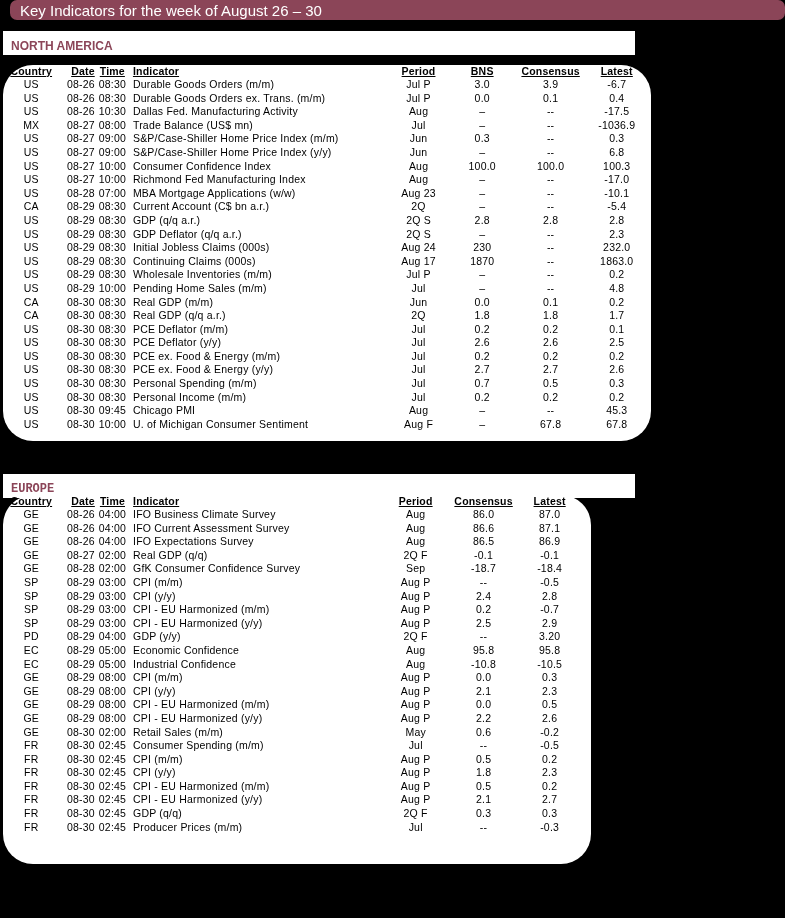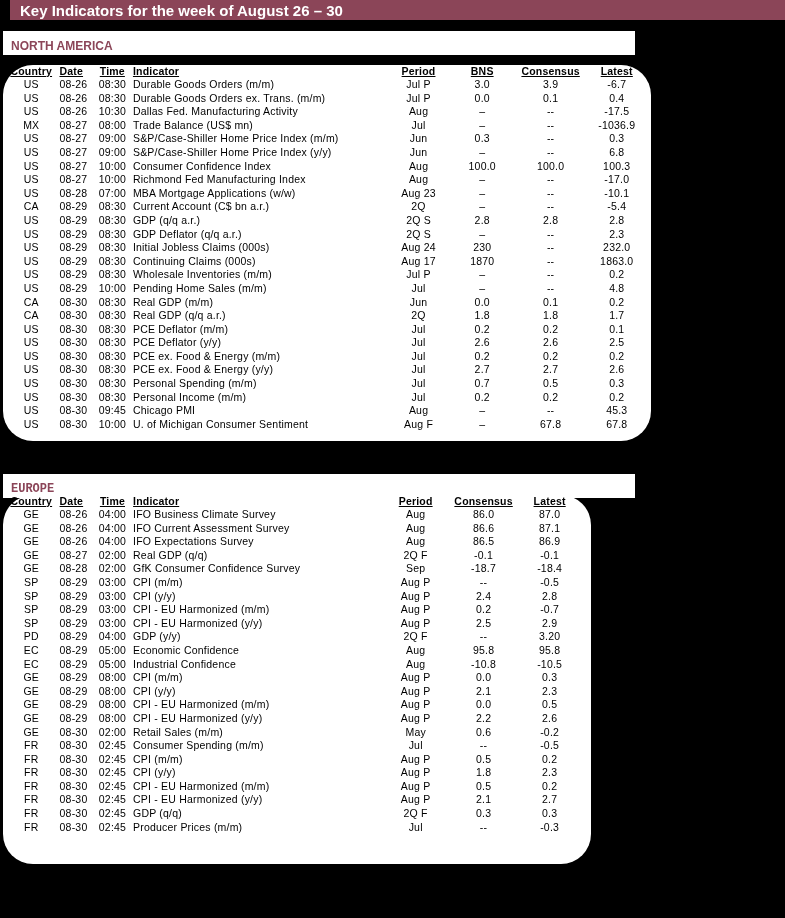--- a/index.html
+++ b/index.html
@@ -7,8 +7,8 @@
   body { position:relative; font-family:"Liberation Sans", sans-serif; }
   .titlebar {
     position:absolute; left:10px; top:0; width:775px; height:20px;
-    background:#8B4558; color:#fff; font-weight:bold; font-size:15px;
-    line-height:21px; padding-left:10px;
+    background:#8B4558; color:#fff; font-weight:normal; font-size:15px;
+    line-height:21px; padding-left:10px;border-radius:7px;
   }
   .section-head {
     position:absolute; left:3px; width:632px; height:24px; background:#fff;

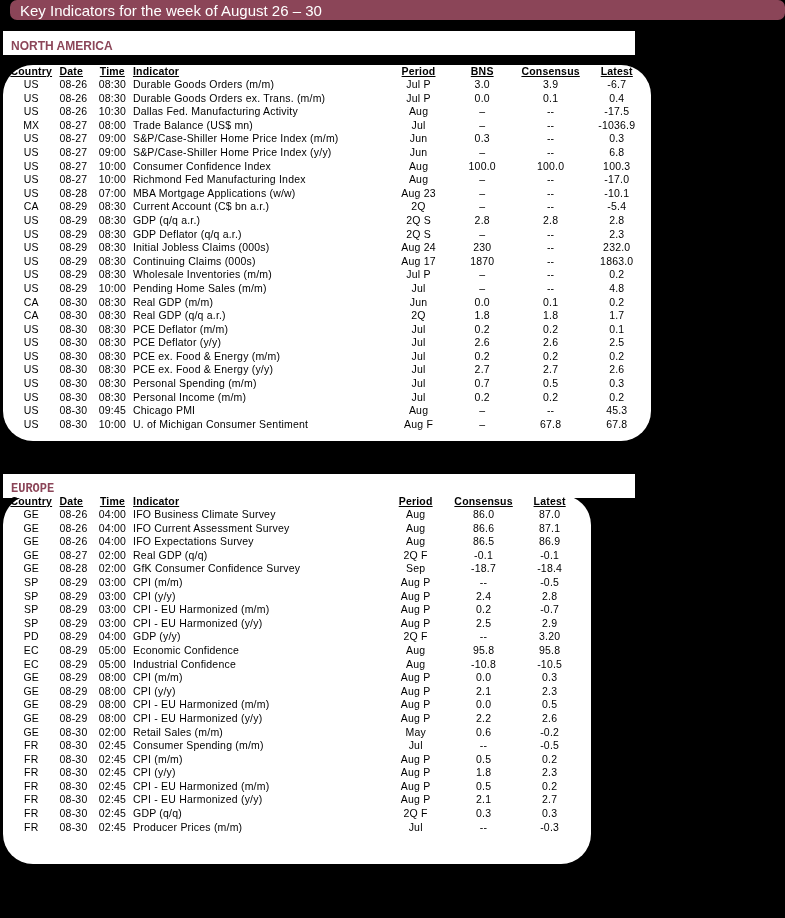--- a/index.html
+++ b/index.html
@@ -19,7 +19,7 @@
   th { font-weight:bold; text-decoration:underline; font-size:10.5px; height:13px; line-height:13px; padding:0; }
   td { height:13.6px; line-height:13.6px; padding:0; white-space:nowrap; }
   .c-country { width:58px; text-align:center; }
-  .c-date { width:36px; text-align:left; }
+  .c-date { width:36px; text-align:right; }
   .c-time { width:36px; text-align:center; }
   .c-ind { text-align:left; padding-left:3px; }
   .c-period { text-align:center; }

